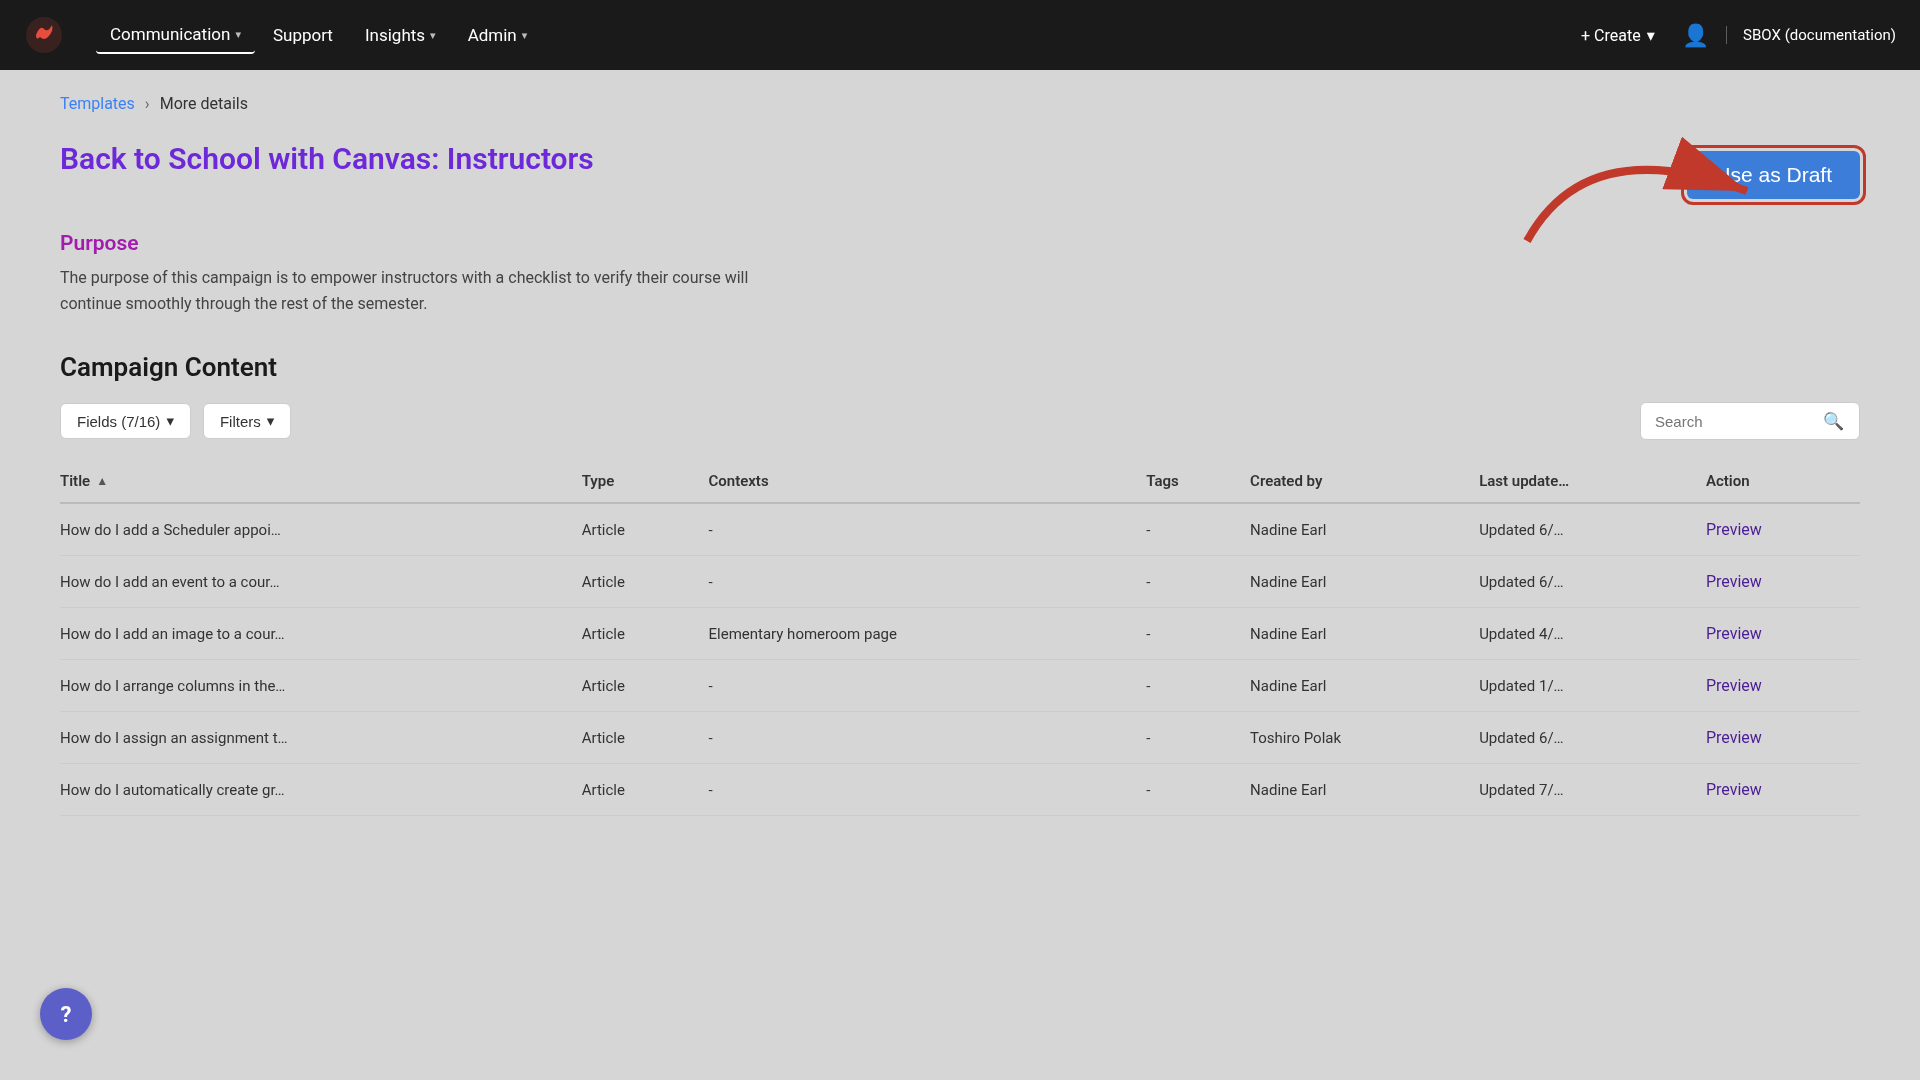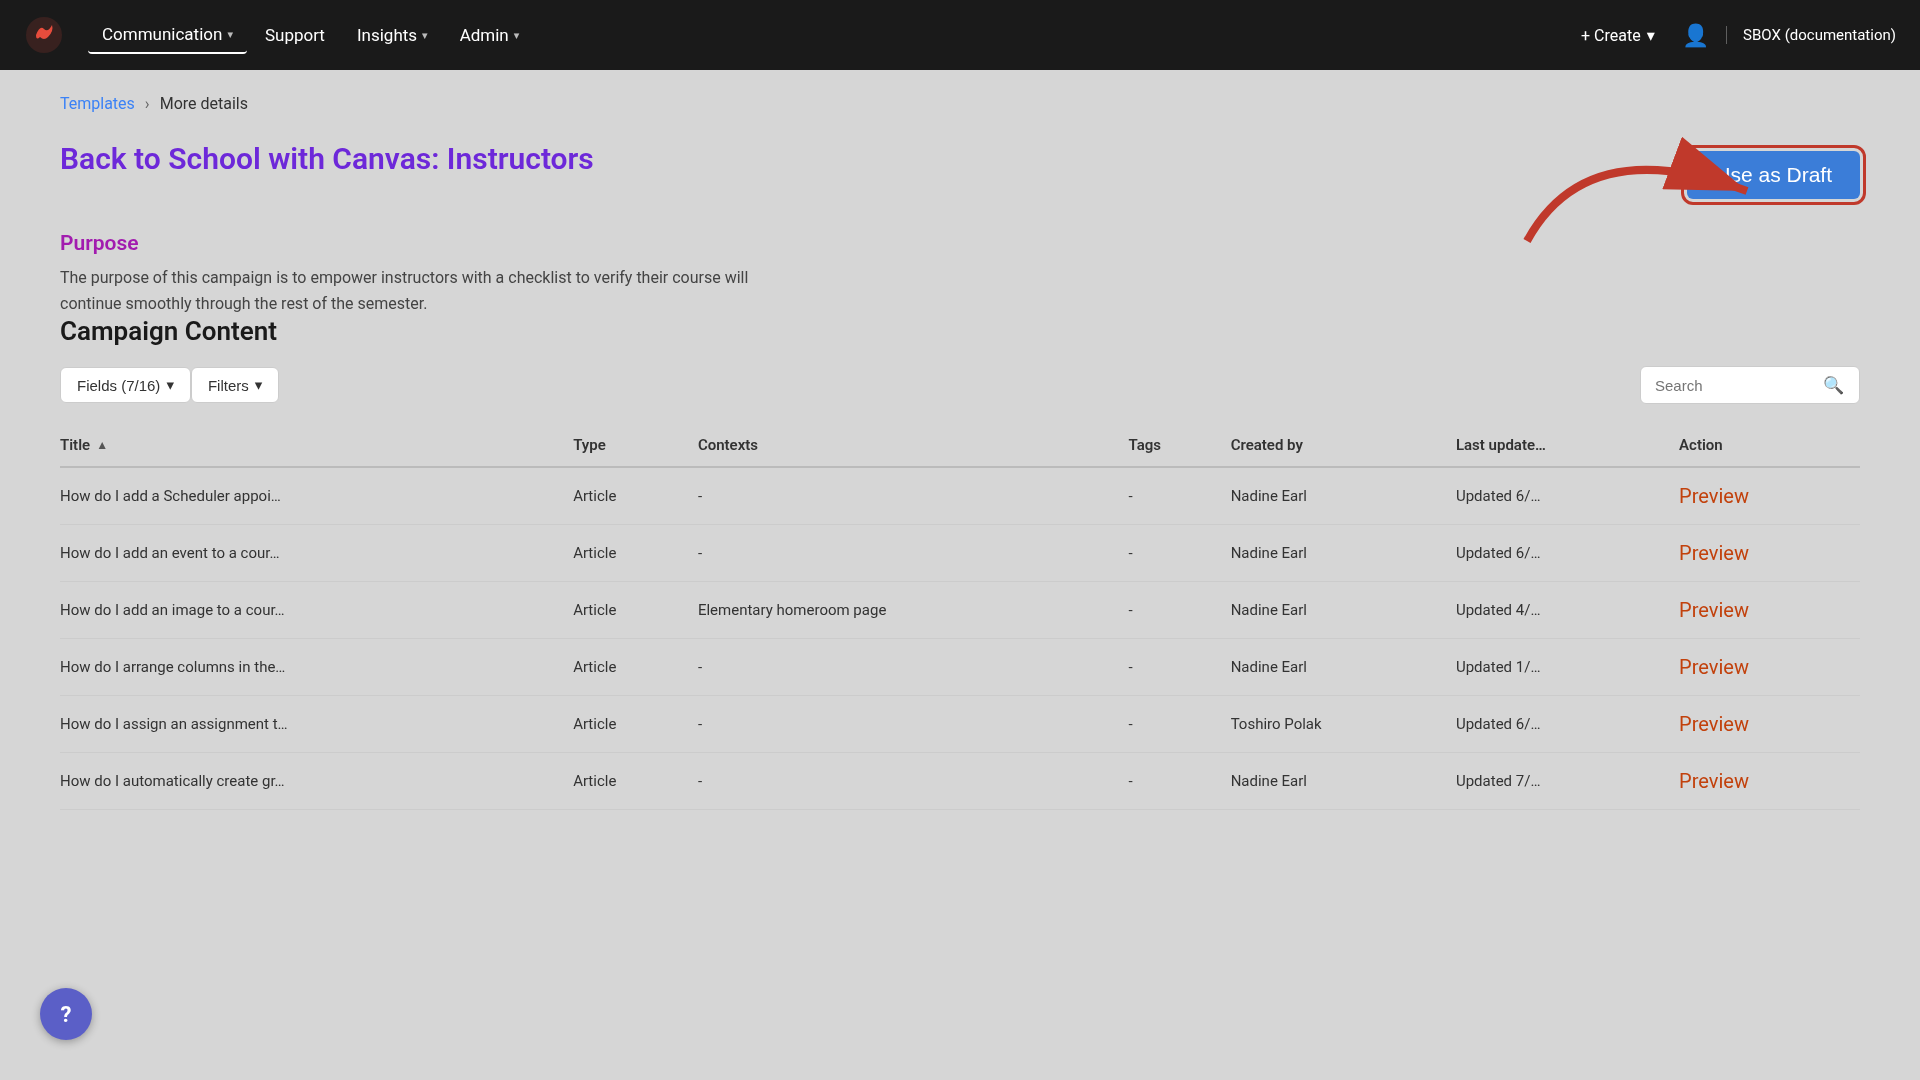--- a/index.html
+++ b/index.html
@@ -17,7 +17,7 @@
       display: flex;
       align-items: center;
       padding: 0 24px;
-      gap: 0;
+      gap: 8px;
     }
     .nav-logo {
       width: 40px;

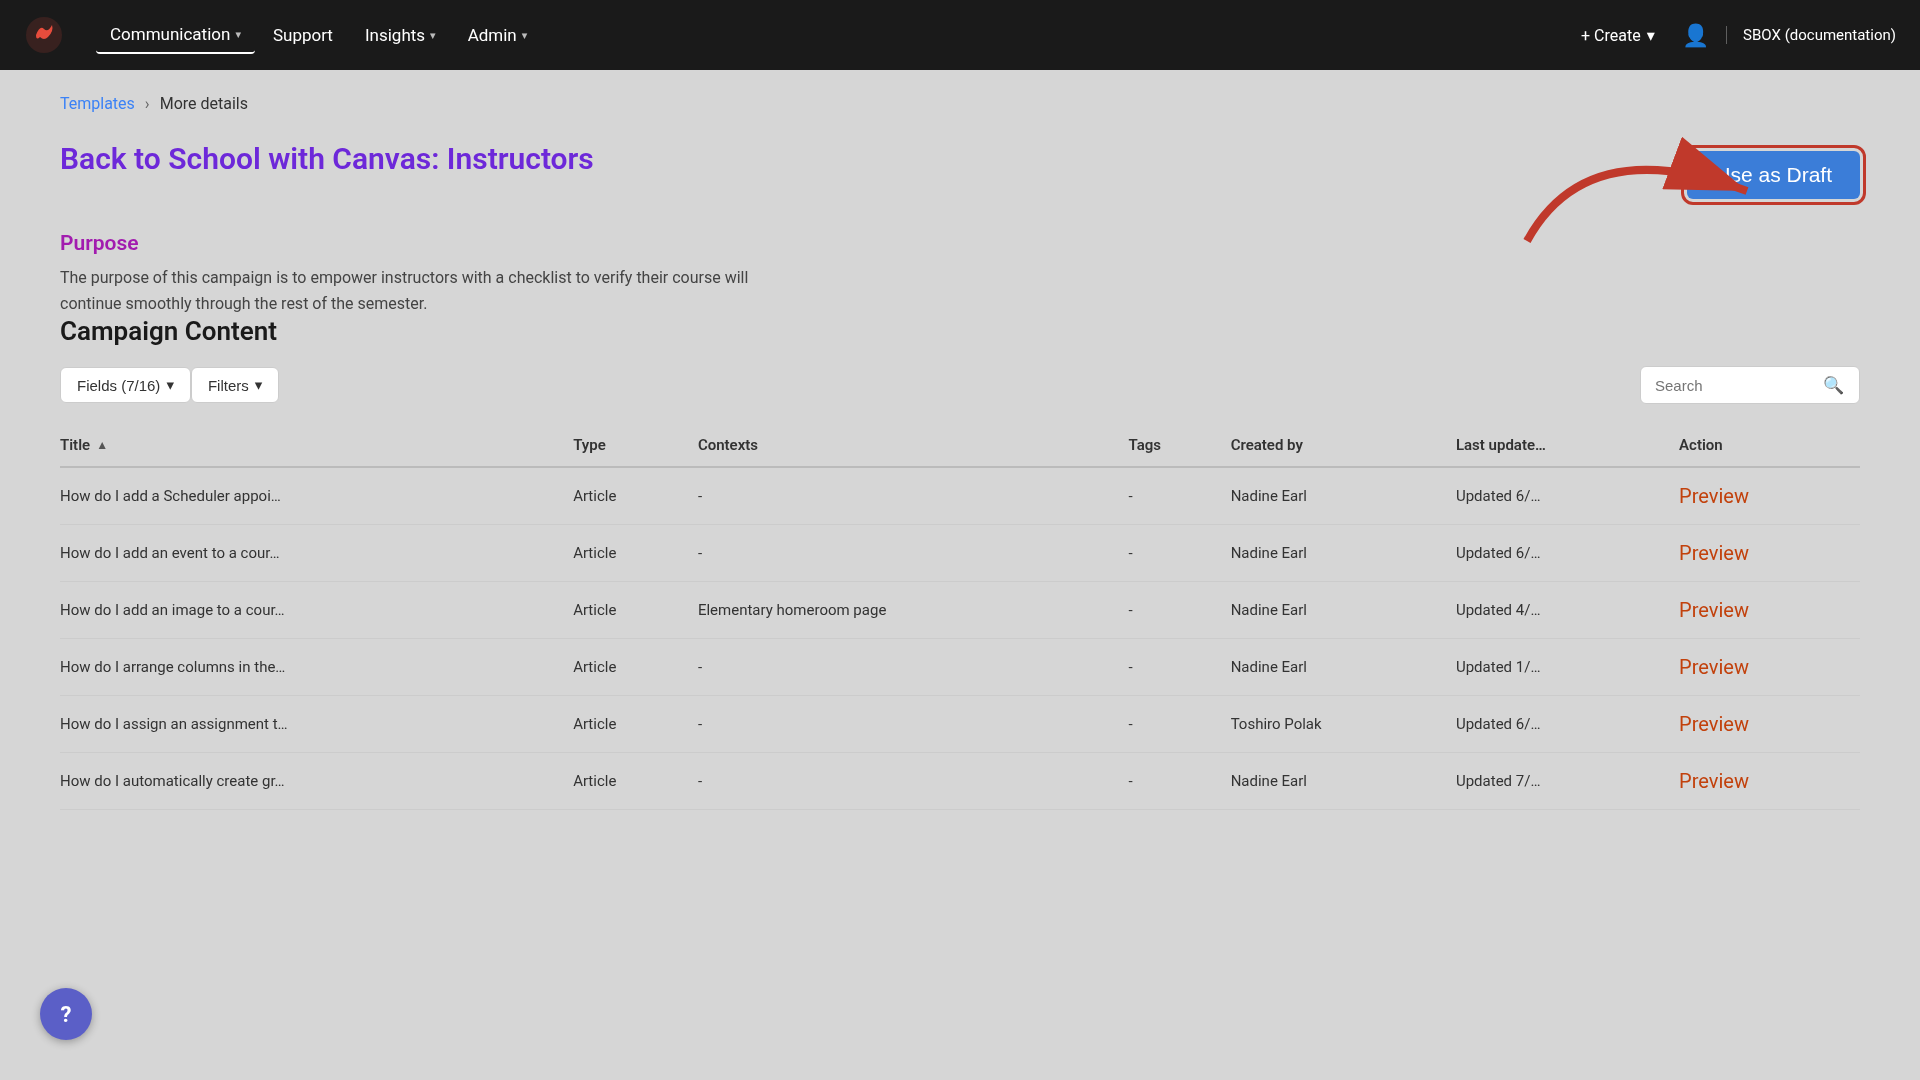--- a/index.html
+++ b/index.html
@@ -163,6 +163,7 @@
       color: #444;
       line-height: 1.6;
       max-width: 700px;
+      margin-bottom: 36px;
     }
 
     

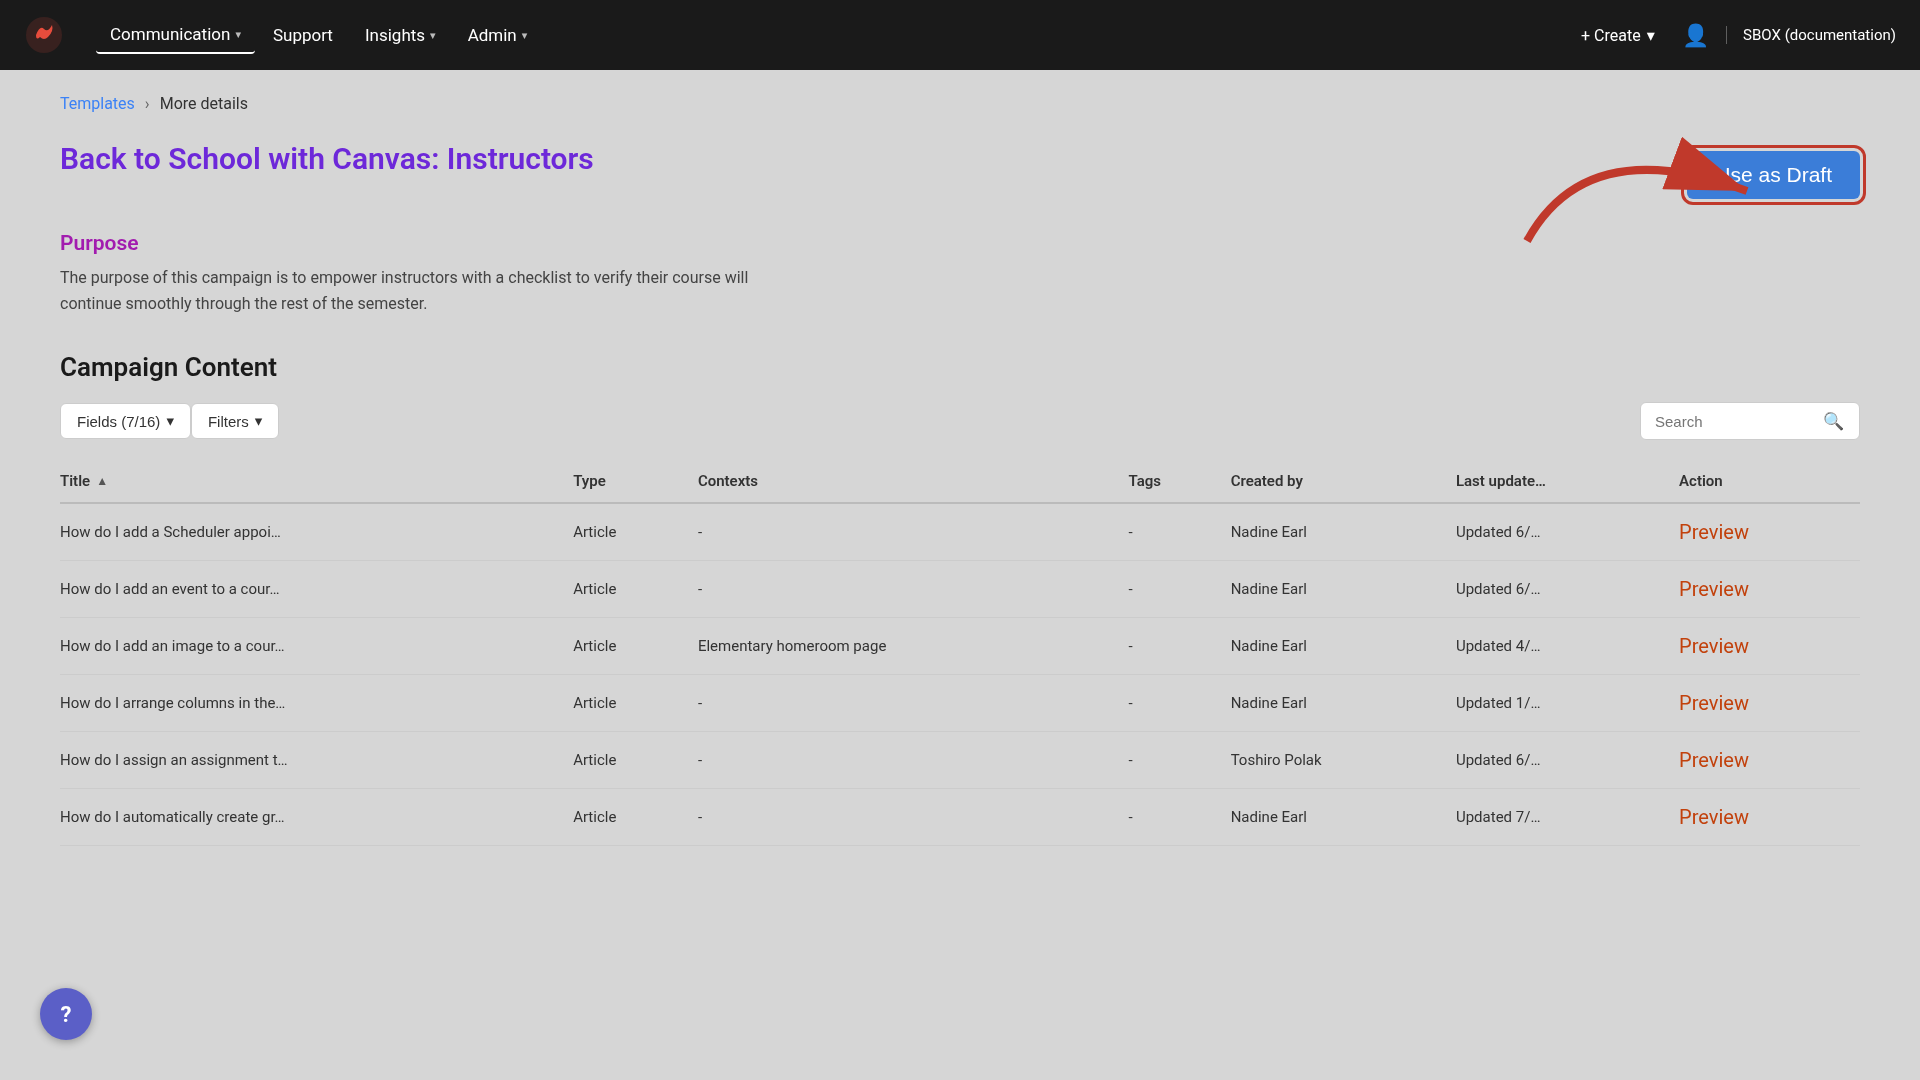--- a/index.html
+++ b/index.html
@@ -183,6 +183,7 @@
     }
     .filters-left {
       display: flex;
+      gap: 12px;
     }
     .filter-btn {
       background: #fff;

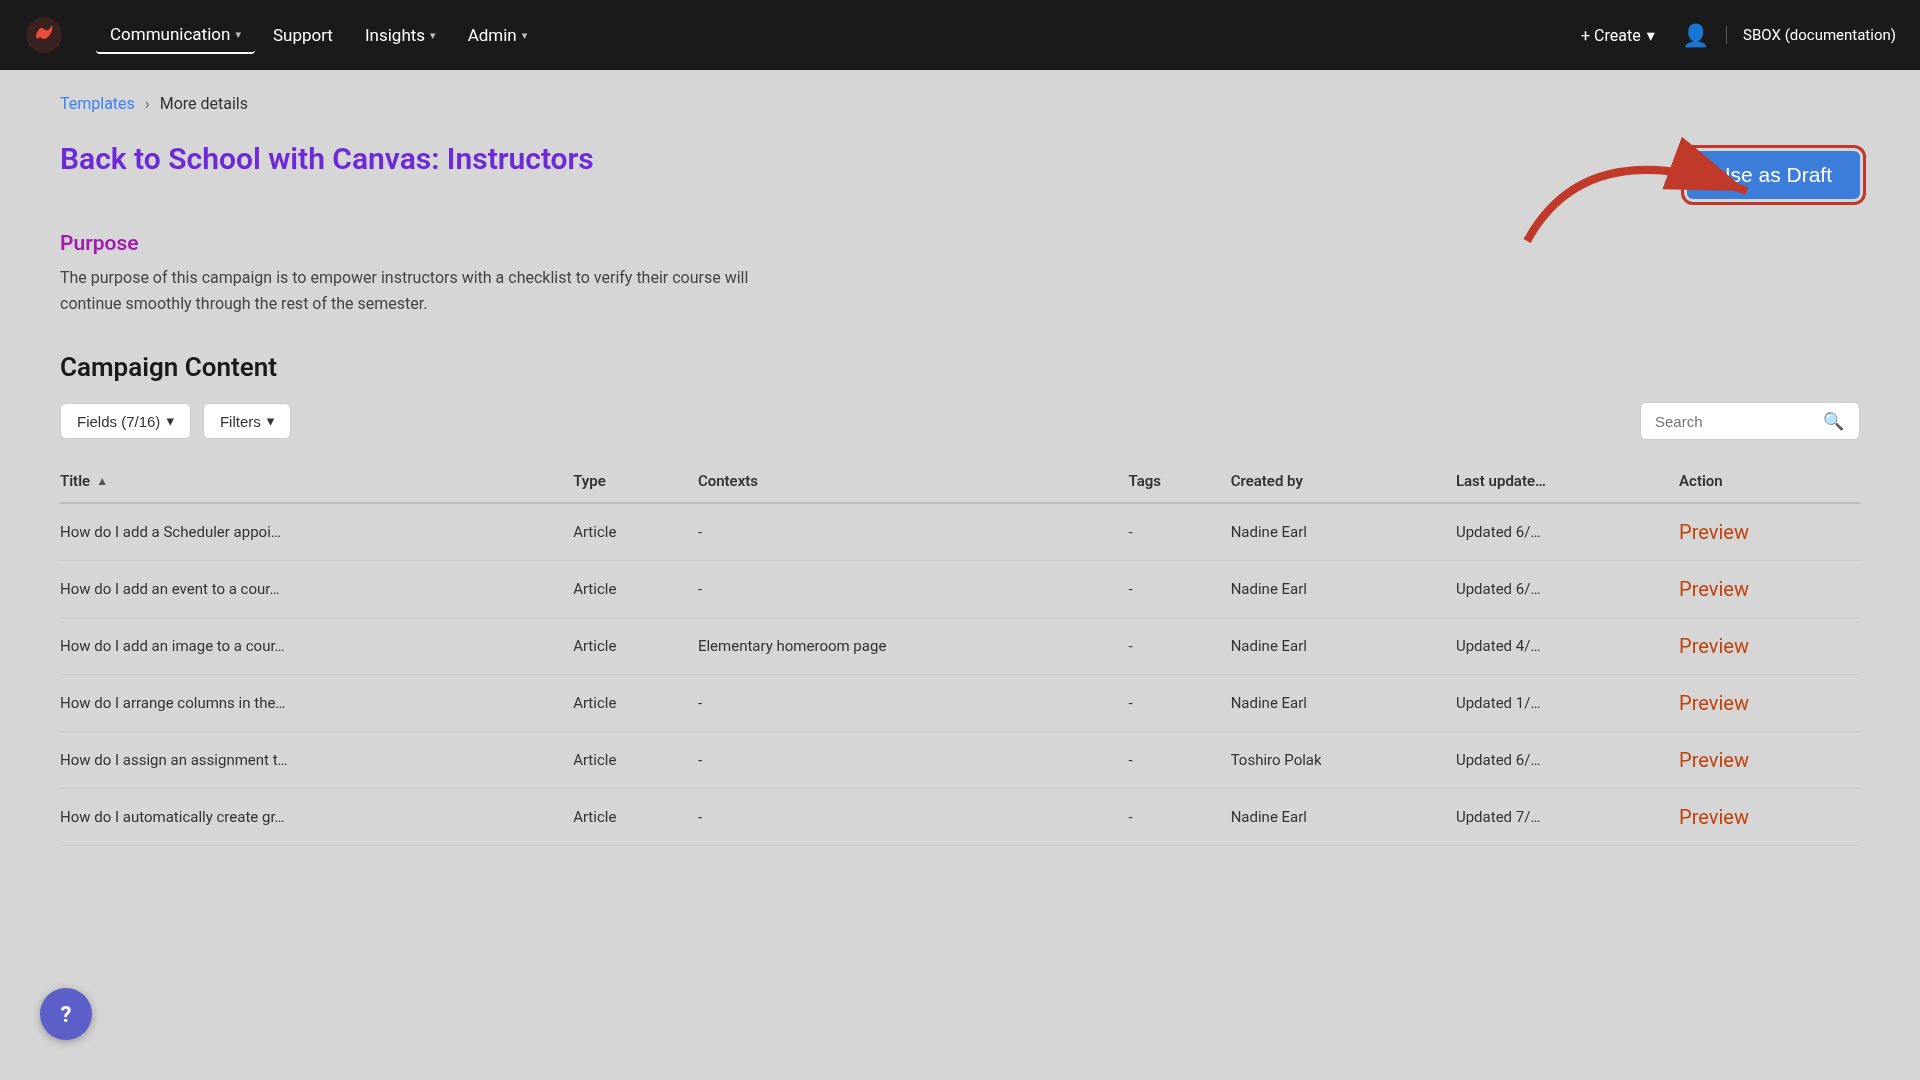--- a/index.html
+++ b/index.html
@@ -257,9 +257,9 @@
     }
     tbody td:first-child { padding-left: 0; }
     .preview-link {
-      color: #c2410c;
-      cursor: pointer;
-      font-size: 20px;
+      color: #4c1d95;
+      cursor: pointer;
+      font-size: 16px;
       text-decoration: none;
     }
 

